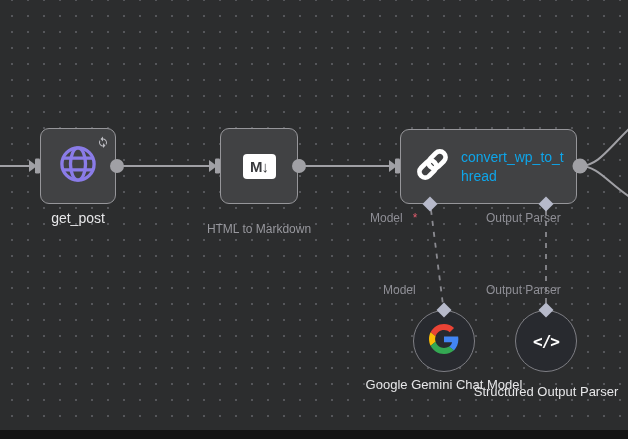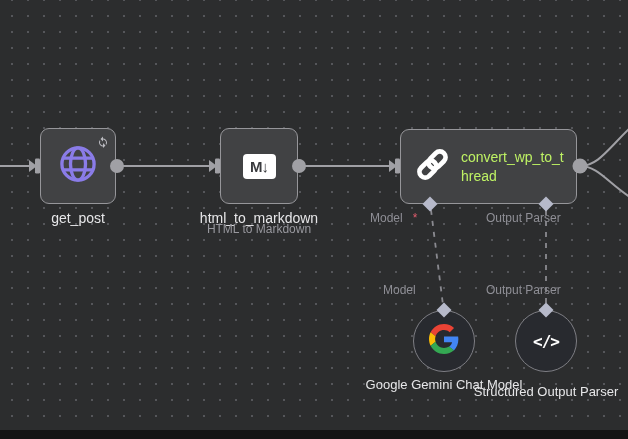--- a/index.html
+++ b/index.html
@@ -29,7 +29,7 @@
     font-weight:800; font-size:15px; color:#3a3b3e; letter-spacing:-1px;
   }
   .convert-label {
-    color:#bef264; font-size:14px; font-weight:500; line-height:19px;
+    color:#0ea5e9; font-size:14px; font-weight:500; line-height:19px;
     width:110px; word-break:break-all;
   }
   .node-label {

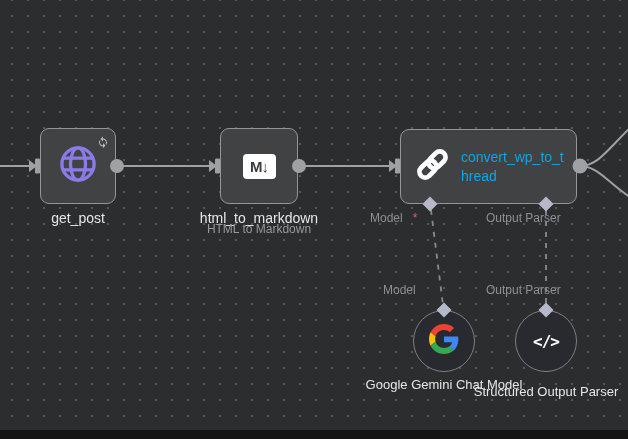--- a/index.html
+++ b/index.html
@@ -93,7 +93,6 @@
   <div class="node node-md">
     <span class="md-icon">M↓</span>
   </div>
-  <div class="node-label lbl-md">html_to_markdown</div>
   <div class="sub-title">HTML to Markdown</div>
 
   <div class="node node-convert">

